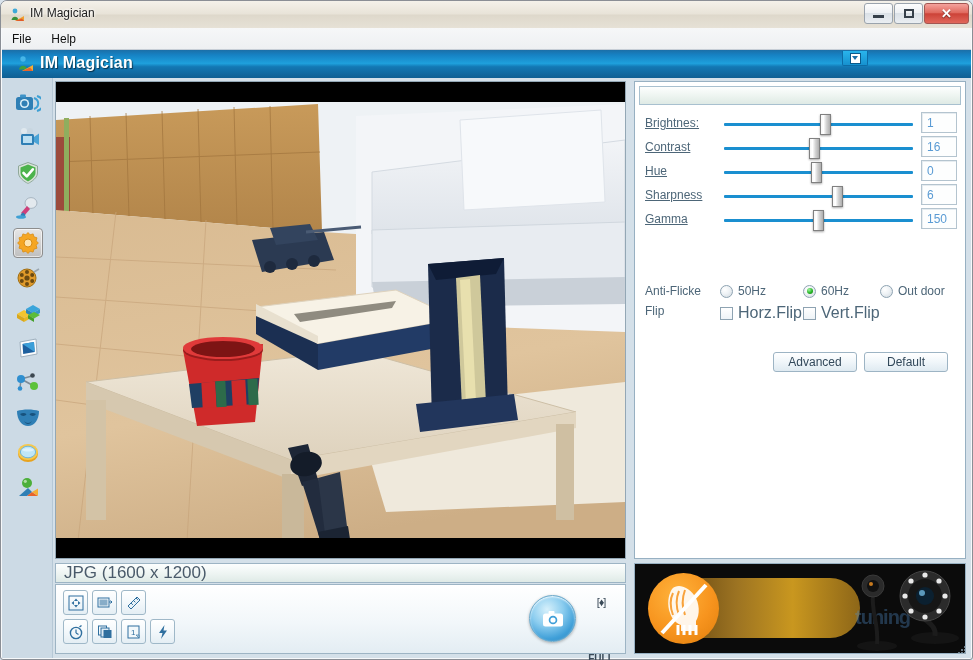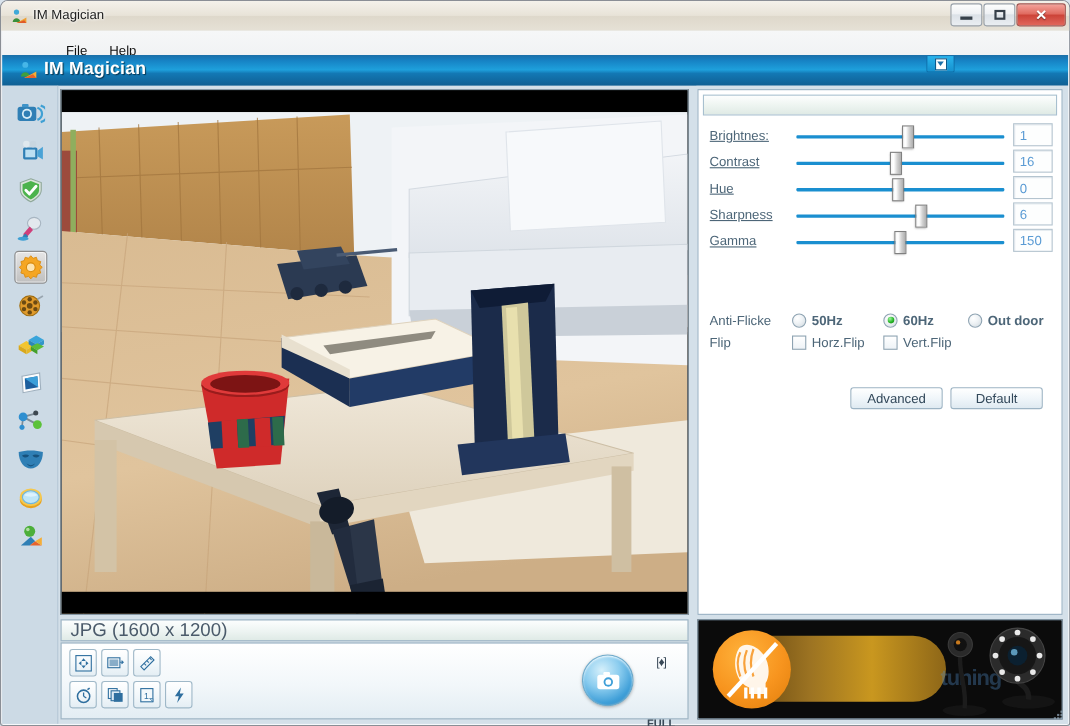--- a/index.html
+++ b/index.html
@@ -63,11 +63,11 @@
   
   .menubar {
     position: absolute; left: 2px; top: 28px;
-    width: 969px; height: 36px;
+    width: 969px; height: 22px;
     background: linear-gradient(180deg,#f6f7f8 0%, #eef0f2 100%);
     border-bottom: 1px solid #c7ced6;
     box-sizing: border-box;
-    display: flex; align-items: center; padding-left: 48px;
+    display: flex; align-items: center;
   }
   .menu-item {
     padding: 2px 10px; font-size: 12px; color: #111; cursor: default;

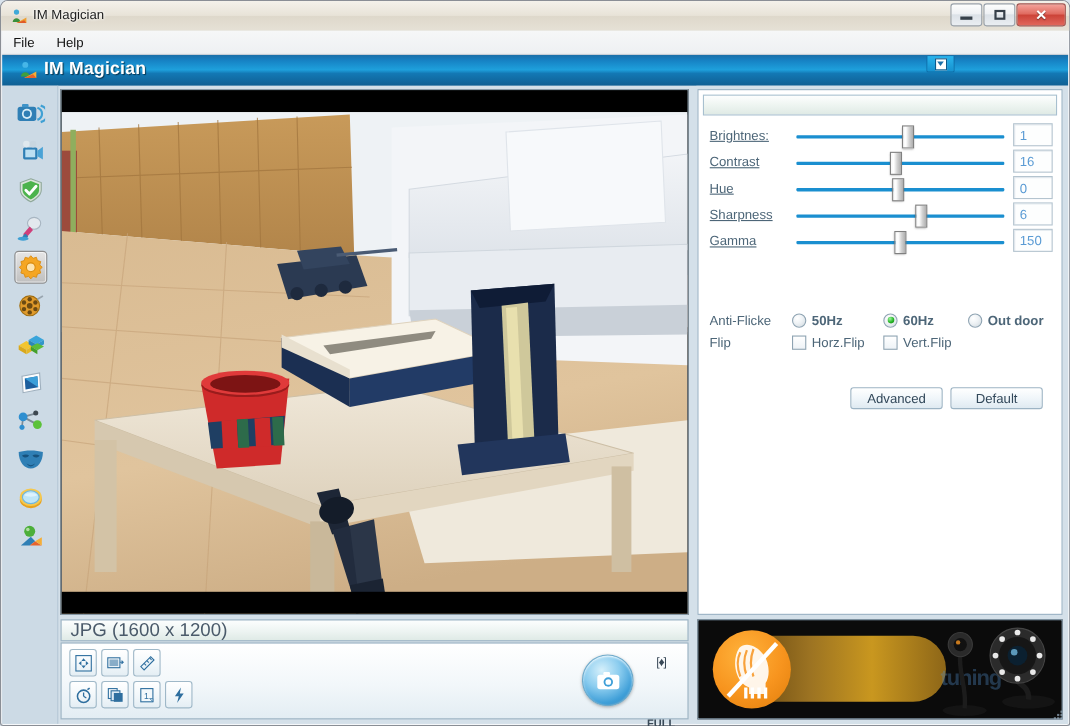--- a/index.html
+++ b/index.html
@@ -270,7 +270,7 @@
   }
   .radio {
     position: absolute; top: 2px;
-    display: flex; align-items: center; gap: 5px; font-weight: bold;
+    display: flex; align-items: center; gap: 5px;
   }
   .radio .dot {
     width: 13px; height: 13px; border-radius: 50%;

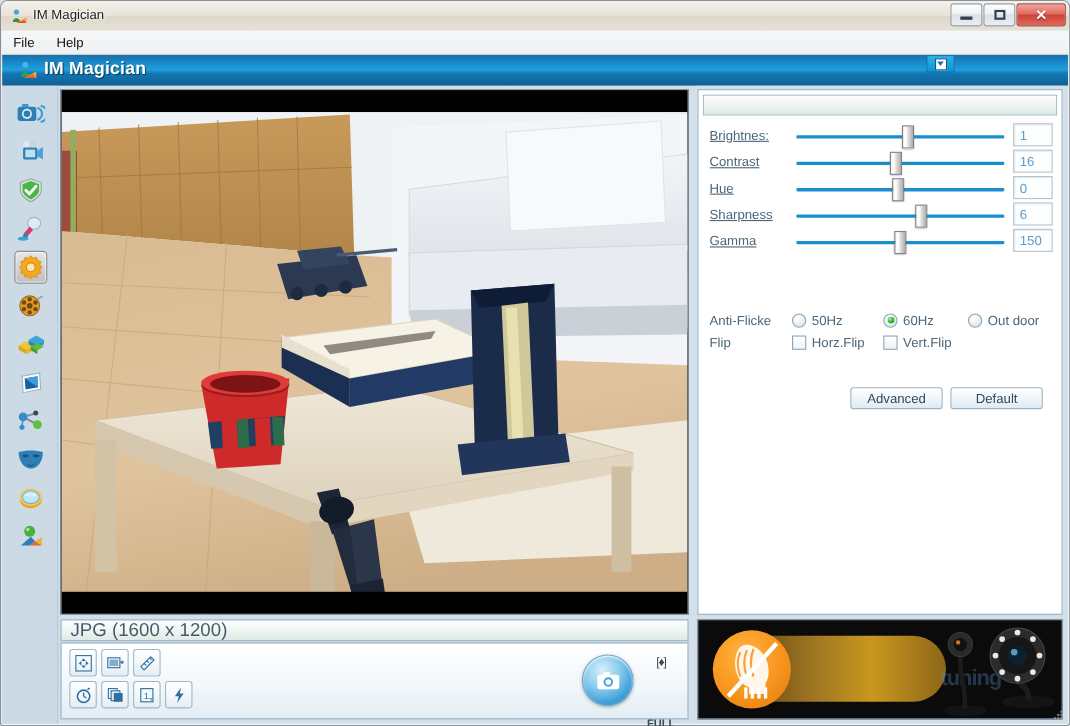--- a/index.html
+++ b/index.html
@@ -294,7 +294,7 @@
     border: 1px solid #8ea3b2;
     box-sizing: border-box;
   }
-  .check .cl { font-size: 12px; color: #4d6678; }
+  .check .cl { font-size: 16px; color: #4d6678; }
 
   .btn-row { position: absolute; left: 0; top: 250px; width: 332px; }
   .pbtn {

